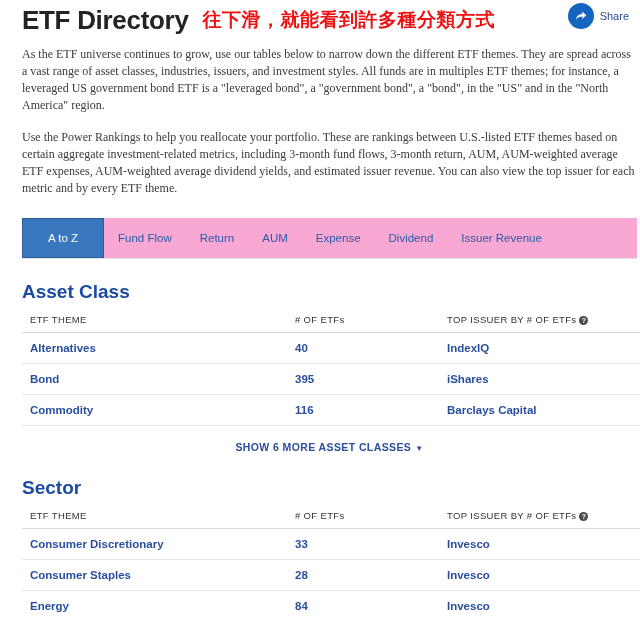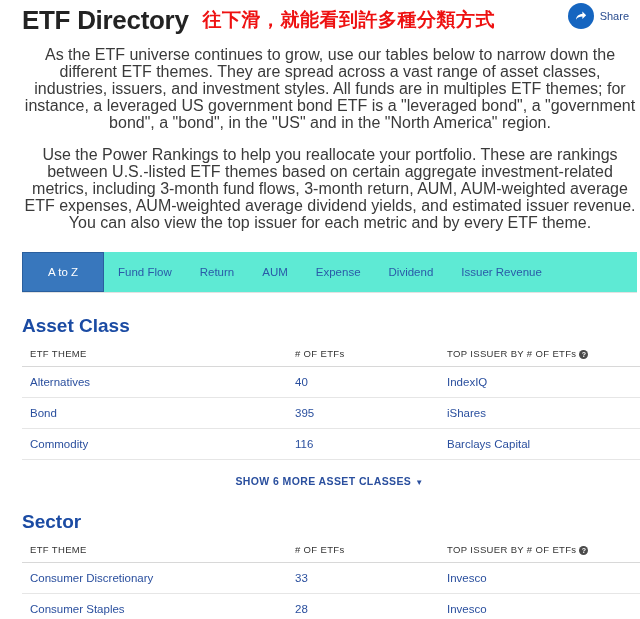--- a/index.html
+++ b/index.html
@@ -77,11 +77,12 @@
 
   
   .intro {
-    font-size: 16px;
+    font-size: 12px;
     line-height: 17px;
     color: #3a3a3a;
     margin: 8px 0 0 0;
-    text-align: center;
+    text-align: left;
+    font-family: Liberation Serif, serif;
   }
   .intro.second { margin-top: 15px; }
 

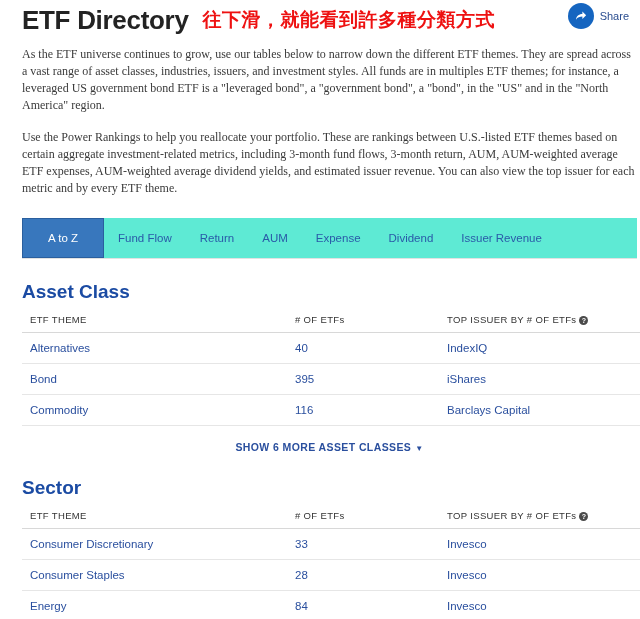--- a/index.html
+++ b/index.html
@@ -89,7 +89,7 @@
   
   .tabbar {
     margin-top: 21px;
-    background: #5eead4;
+    background: #f9a8d4;
     border-bottom: 1px solid #e2e2e2;
     height: 40px;
     display: flex;

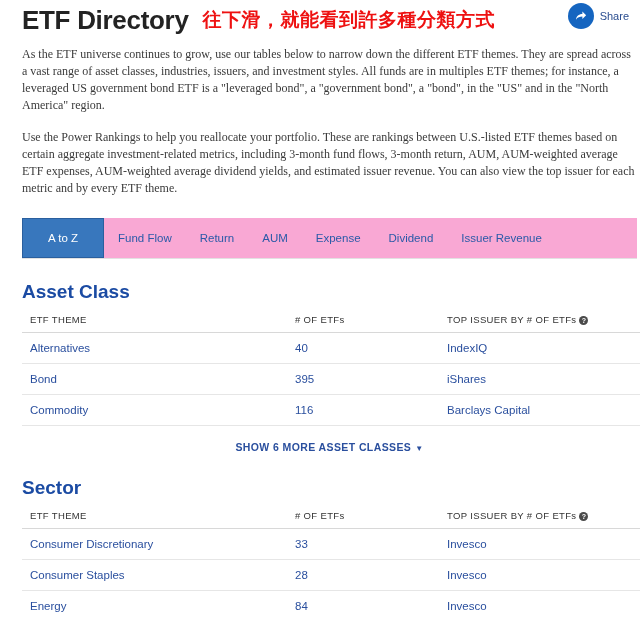--- a/index.html
+++ b/index.html
@@ -143,6 +143,7 @@
     padding: 9px 0 9px 0;
     border-bottom: 1px solid #e6e6e6;
     vertical-align: middle;
+    font-weight: bold;
   }
   .col-theme  { width: 265px; padding-left: 8px !important; }
   .col-count  { width: 152px; }

